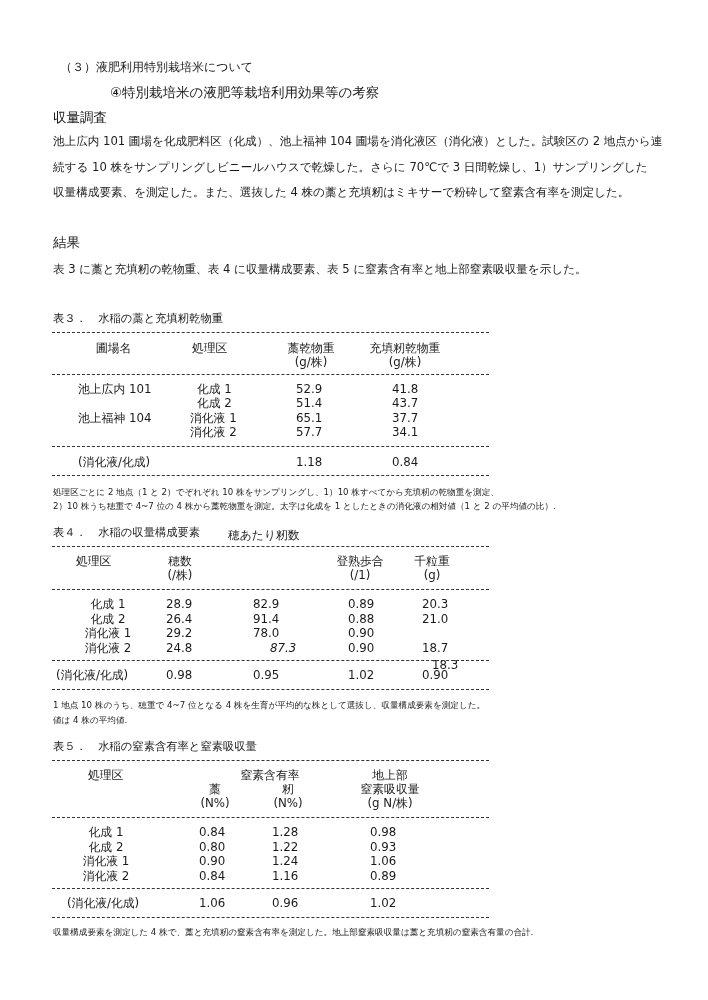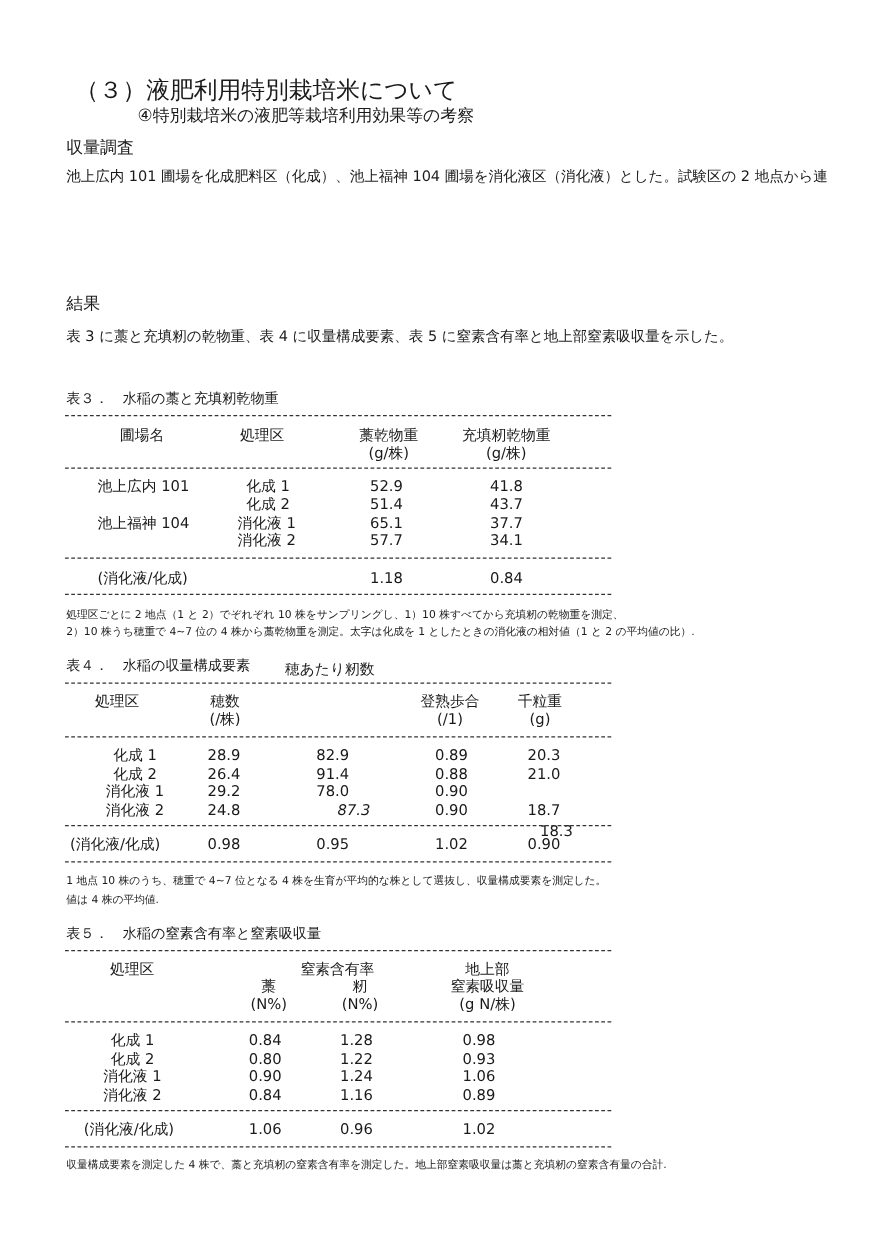--- a/index.html
+++ b/index.html
@@ -6,7 +6,7 @@
   body { width: 708px; height: 1000px; position: relative; overflow: hidden;
          font-family: "DejaVu Sans", "Liberation Sans", sans-serif; color: #1a1a1a; }
   .abs { position: absolute; white-space: nowrap; }
-  .h1 { font-size: 19px; left: 60px; top: 59px; }
+  .h1 { font-size: 12px; left: 60px; top: 59px; }
   .h2 { font-size: 13.5px; left: 110px; top: 84px; }
   .sec { font-size: 13.5px; left: 53px; }
   .para { position: absolute; left: 53px; width: 600px; font-size: 11.6px; line-height: 25.5px; }

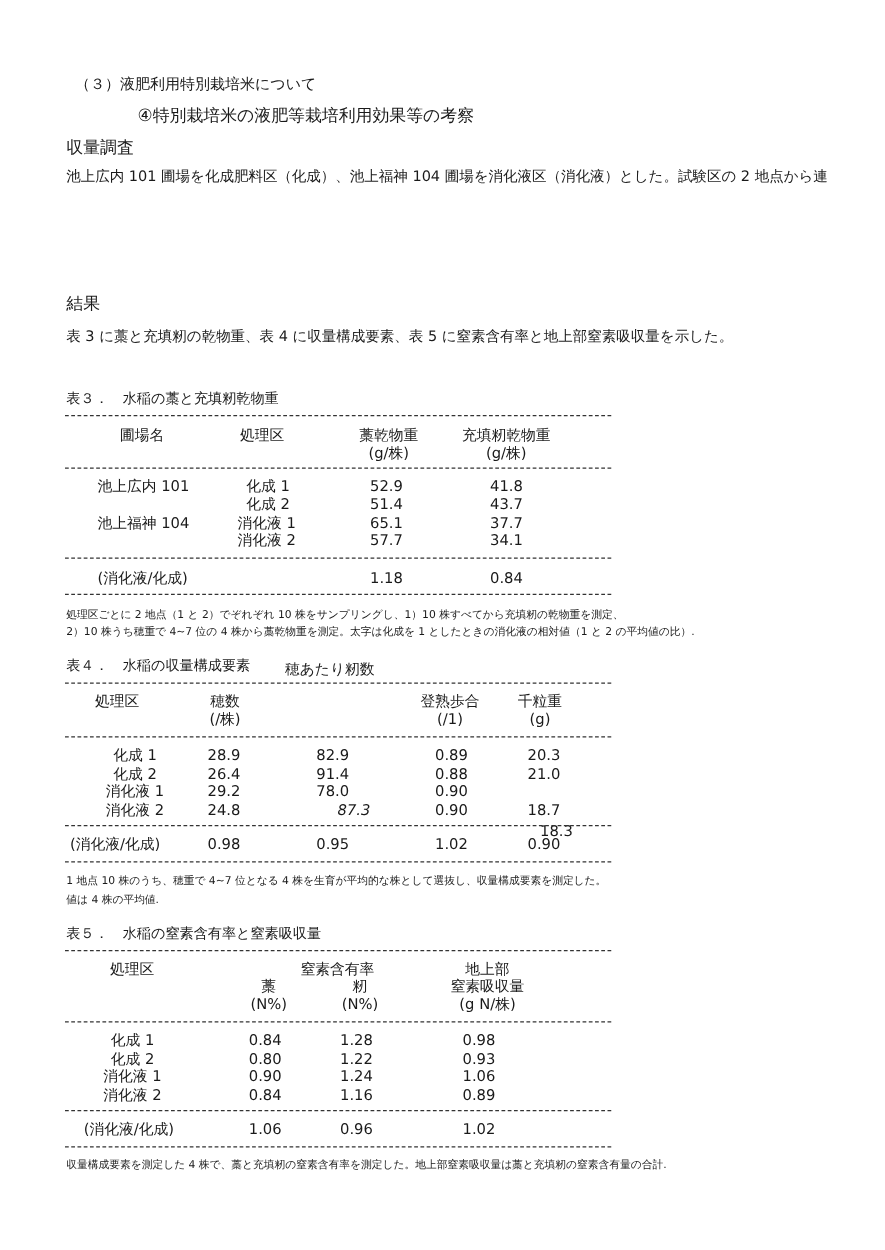--- a/index.html
+++ b/index.html
@@ -26,6 +26,7 @@
 <div class="abs sec" style="top:109px">収量調査</div>
 <div class="para" style="top:129px">
   <span>池上広内 101 圃場を化成肥料区（化成）、池上福神 104 圃場を消化液区（消化液）とした。試験区の 2 地点から連</span>
+  <span>続する 10 株をサンプリングしビニールハウスで乾燥した。さらに 70℃で 3 日間乾燥し、1）サンプリングした</span>
 </div>
 
 <div class="abs sec" style="top:234px">結果</div>

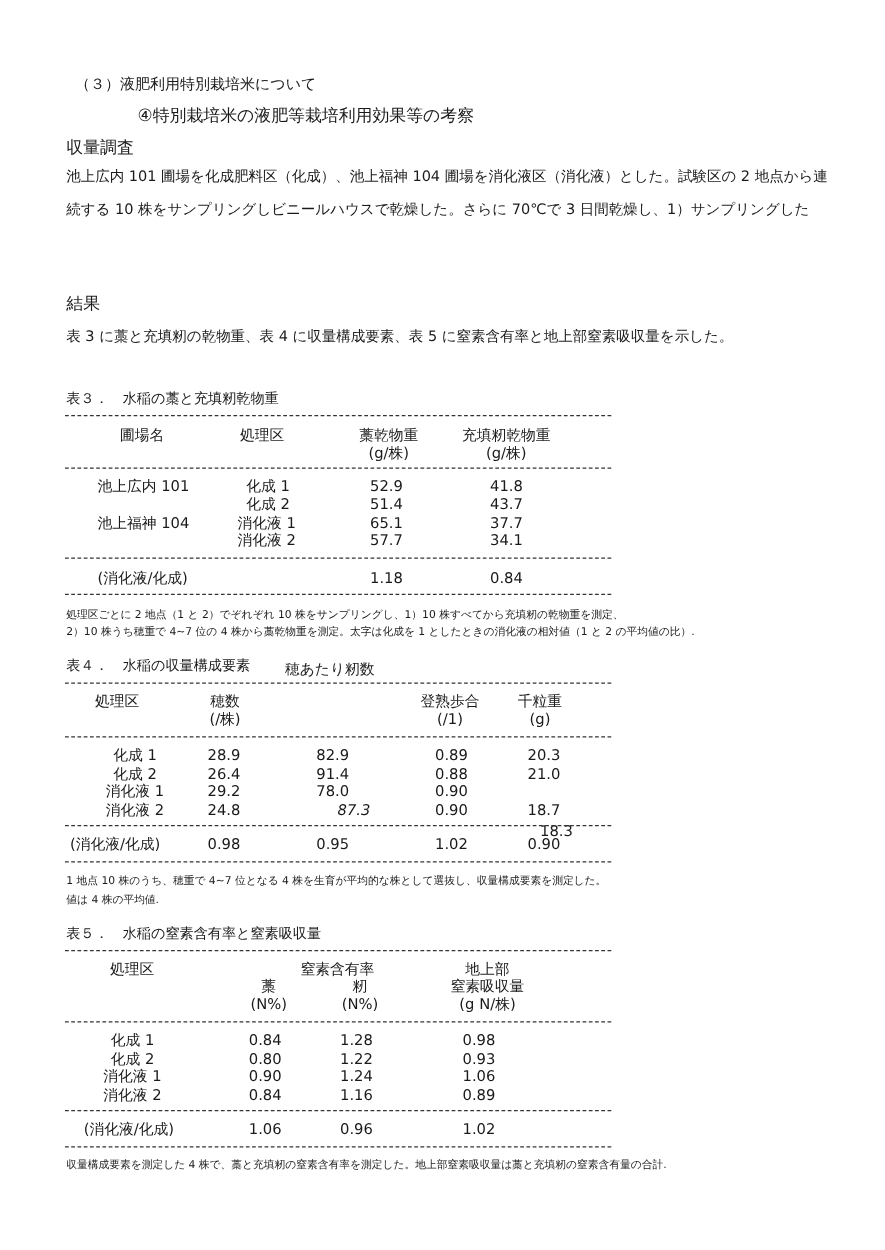--- a/index.html
+++ b/index.html
@@ -27,6 +27,7 @@
 <div class="para" style="top:129px">
   <span>池上広内 101 圃場を化成肥料区（化成）、池上福神 104 圃場を消化液区（消化液）とした。試験区の 2 地点から連</span>
   <span>続する 10 株をサンプリングしビニールハウスで乾燥した。さらに 70℃で 3 日間乾燥し、1）サンプリングした</span>
+  <span>収量構成要素、を測定した。また、選抜した 4 株の藁と充填籾はミキサーで粉砕して窒素含有率を測定した。</span>
 </div>
 
 <div class="abs sec" style="top:234px">結果</div>

